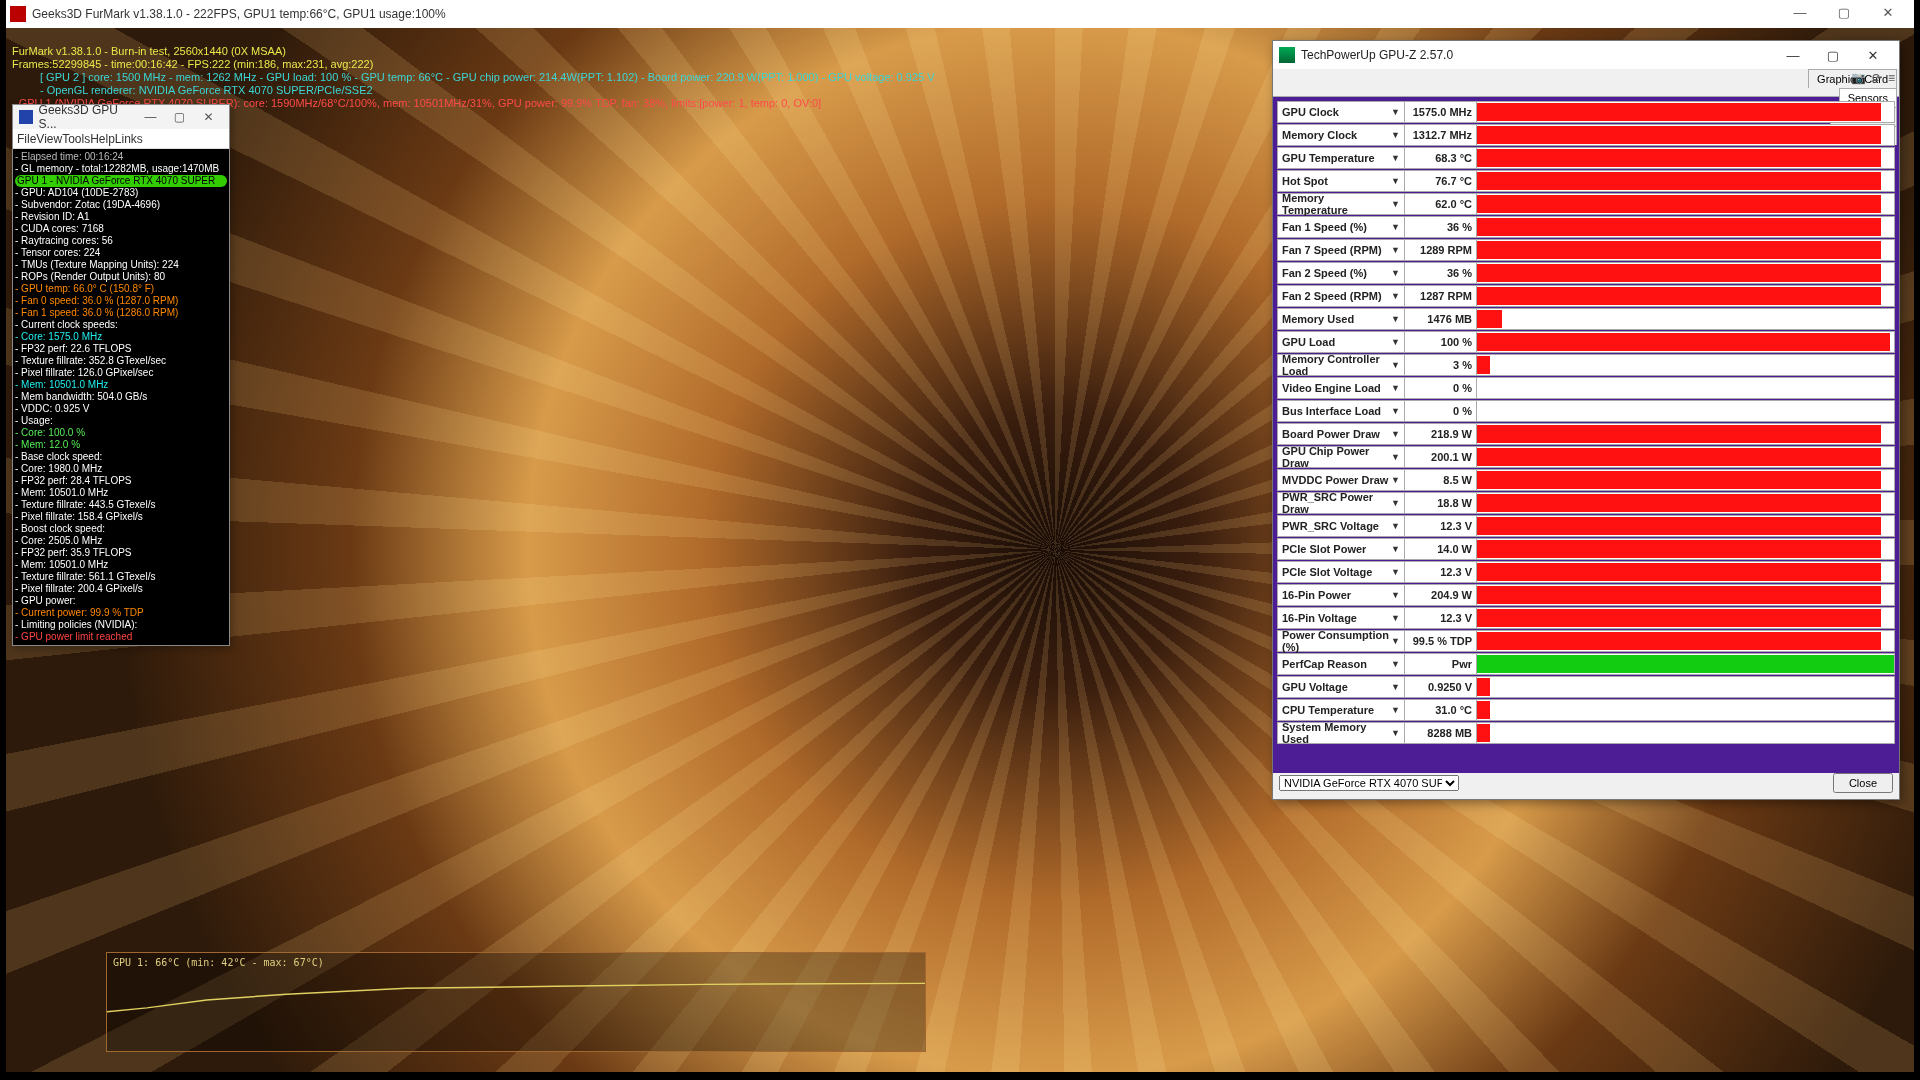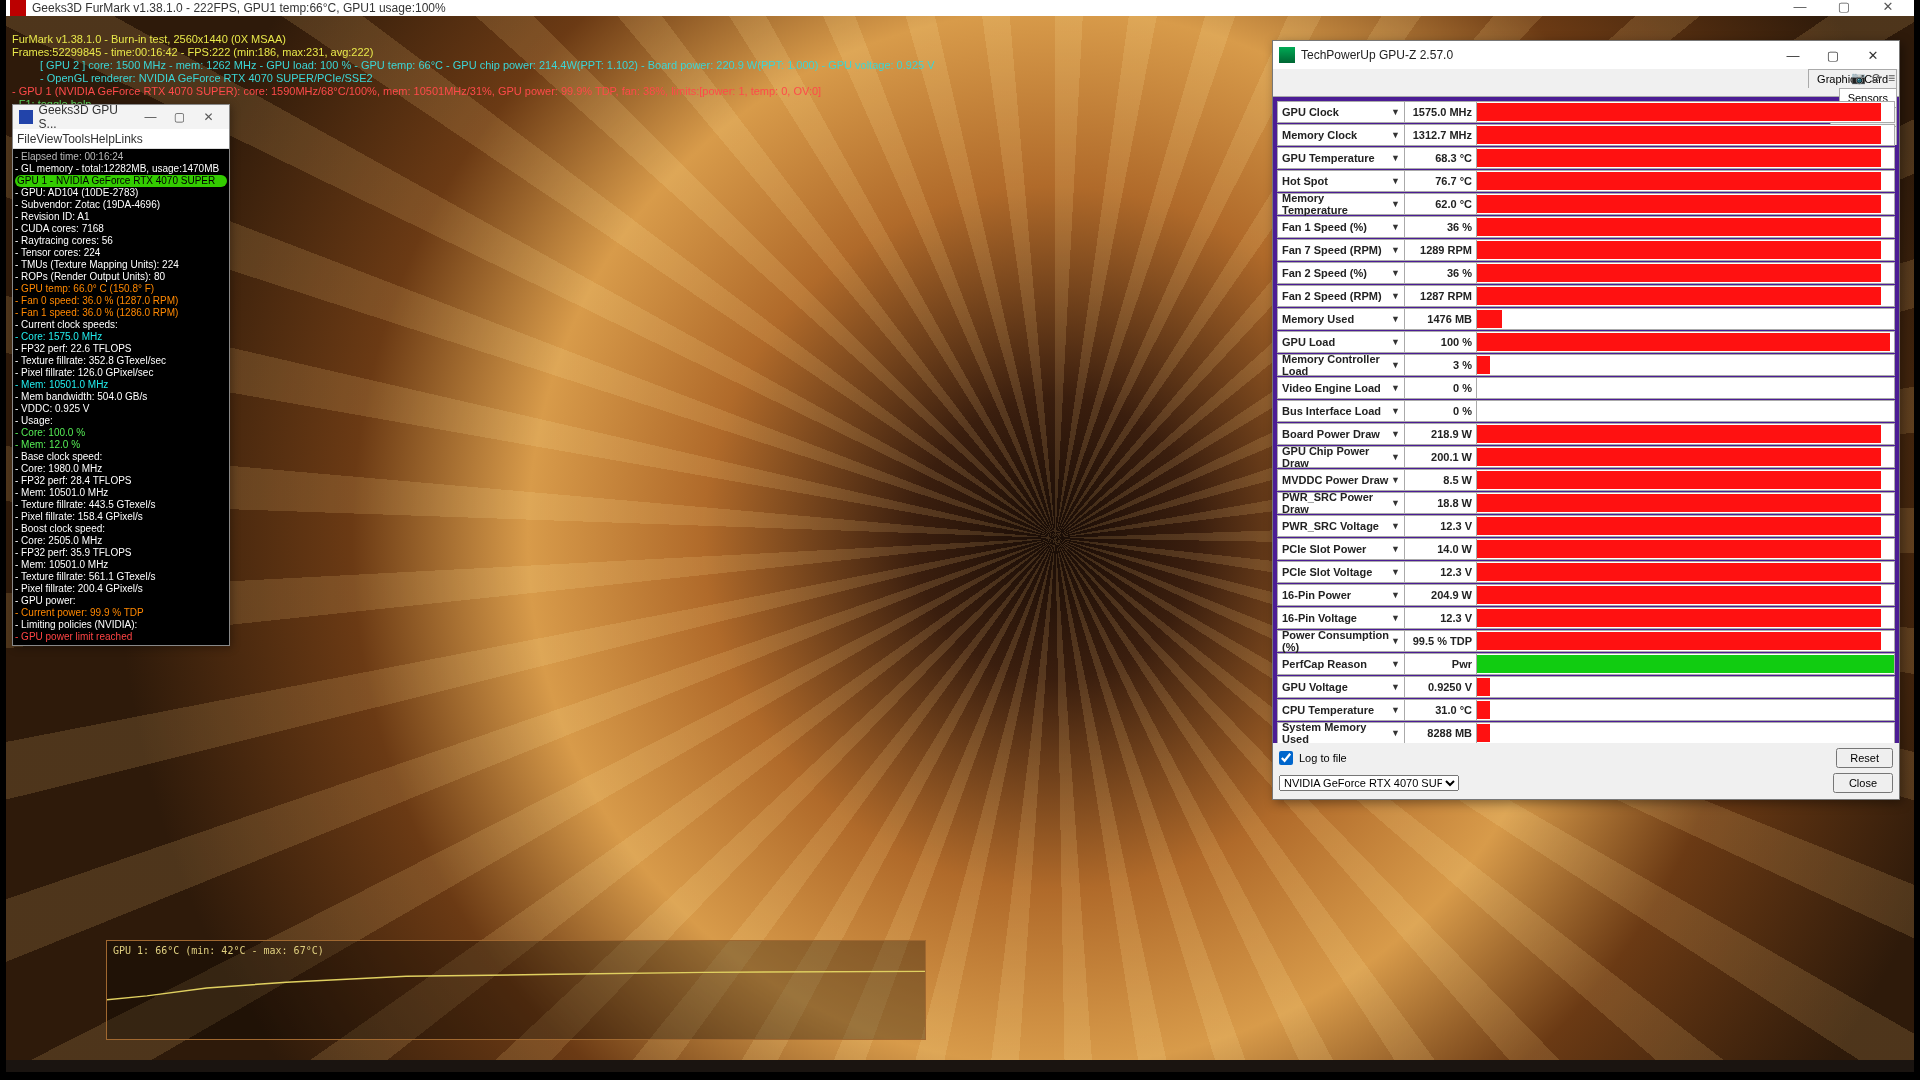--- a/index.html
+++ b/index.html
@@ -7,7 +7,7 @@
 
 
 #furmark-window { position: absolute; left: 6px; top: 0; width: 1908px; height: 1072px; background: #1a1410; }
-#furmark-titlebar { height: 16px; background: #fff; display: flex; align-items: center; padding: 0 4px; font-size: 12px; color: #333; }
+#furmark-titlebar { height: 28px; background: #fff; display: flex; align-items: center; padding: 0 4px; font-size: 12px; color: #333; }
 #furmark-titlebar .icon { width:16px; height:16px; background:#b00; margin-right:6px; }
 #furmark-titlebar .spacer { flex:1; }
 #furmark-titlebar .winbtn { width: 44px; height: 26px; text-align: center; line-height: 24px; color:#555; font-size:13px; }

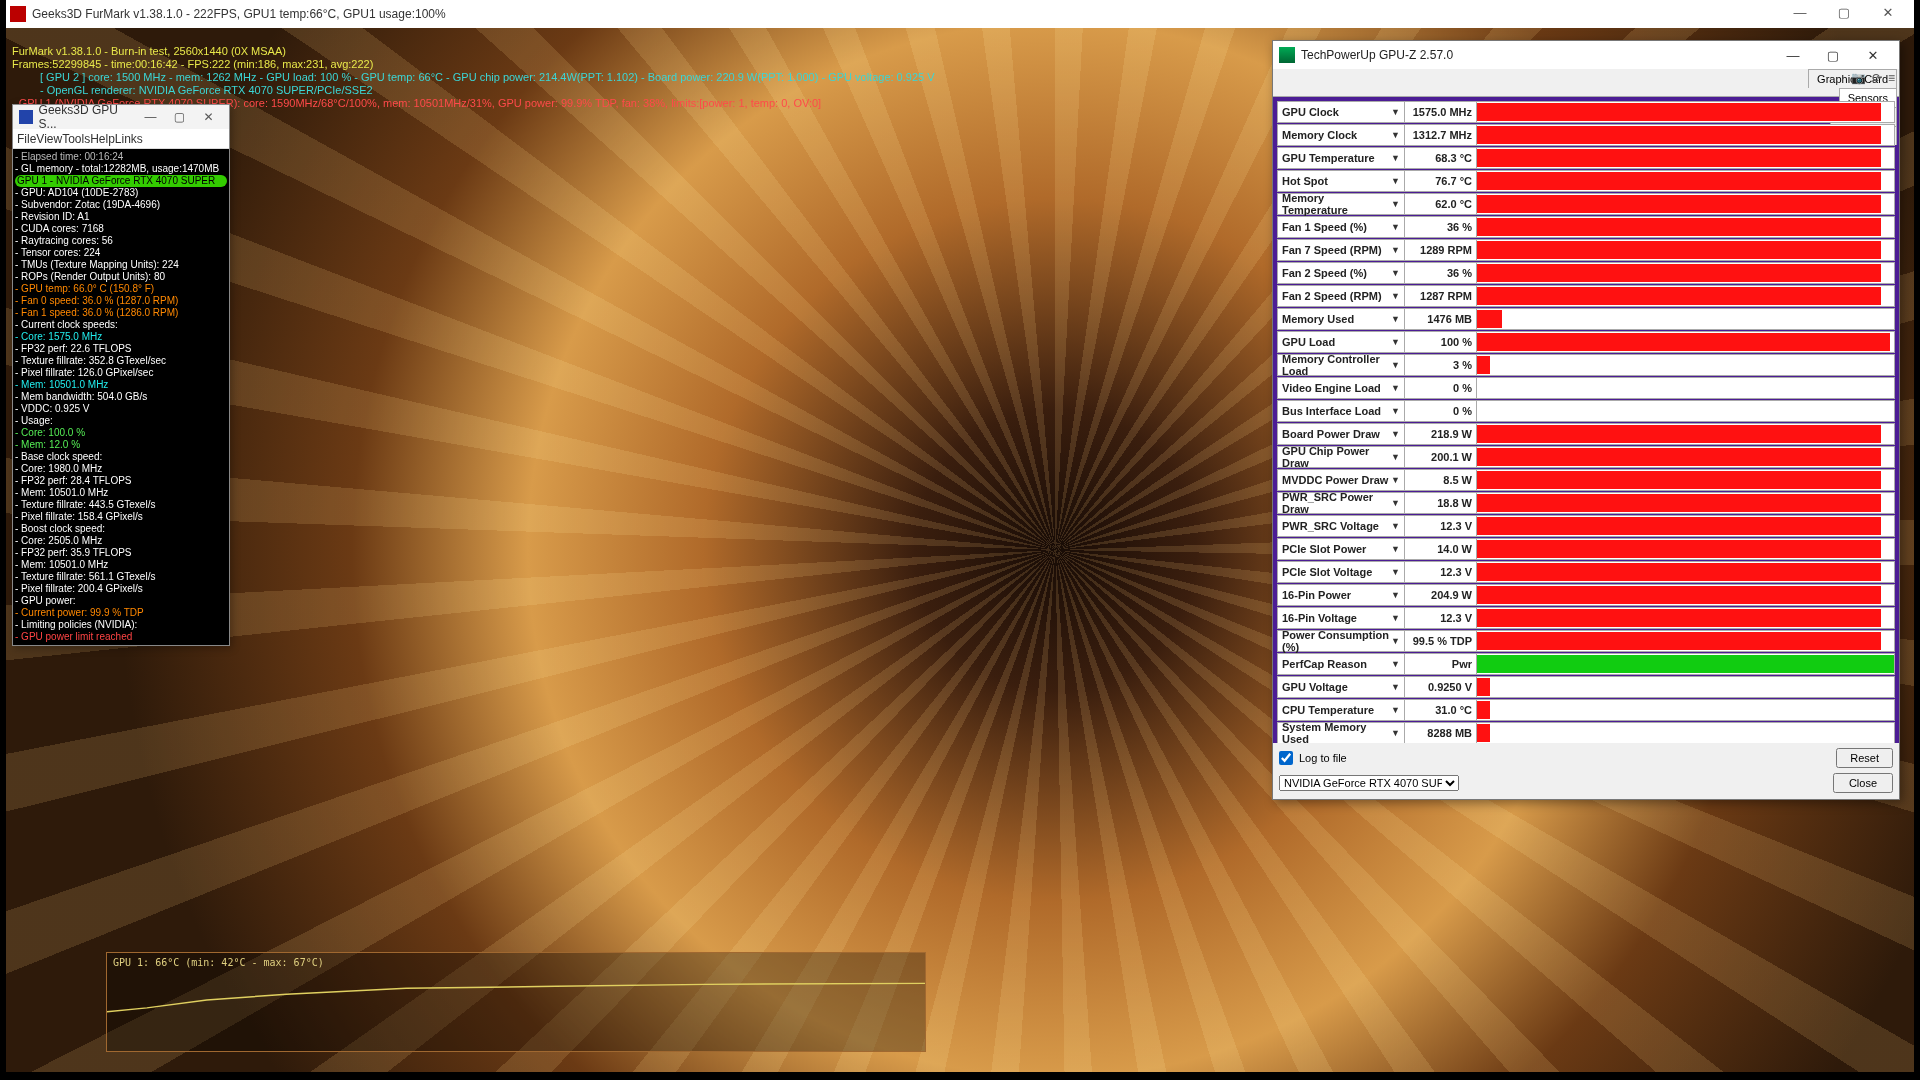--- a/index.html
+++ b/index.html
@@ -428,12 +428,6 @@
         </div>
       </div>
     </div>
-  <div id="gpuz-bottom">
-    <input type="checkbox" checked="" style="">
-    <span>Log to file</span>
-    <span class="spacer"></span>
-    <button>Reset</button>
-  </div>
   <div id="gpuz-gpu">
     <div id="gpuz-gpu-row">
       <select>

